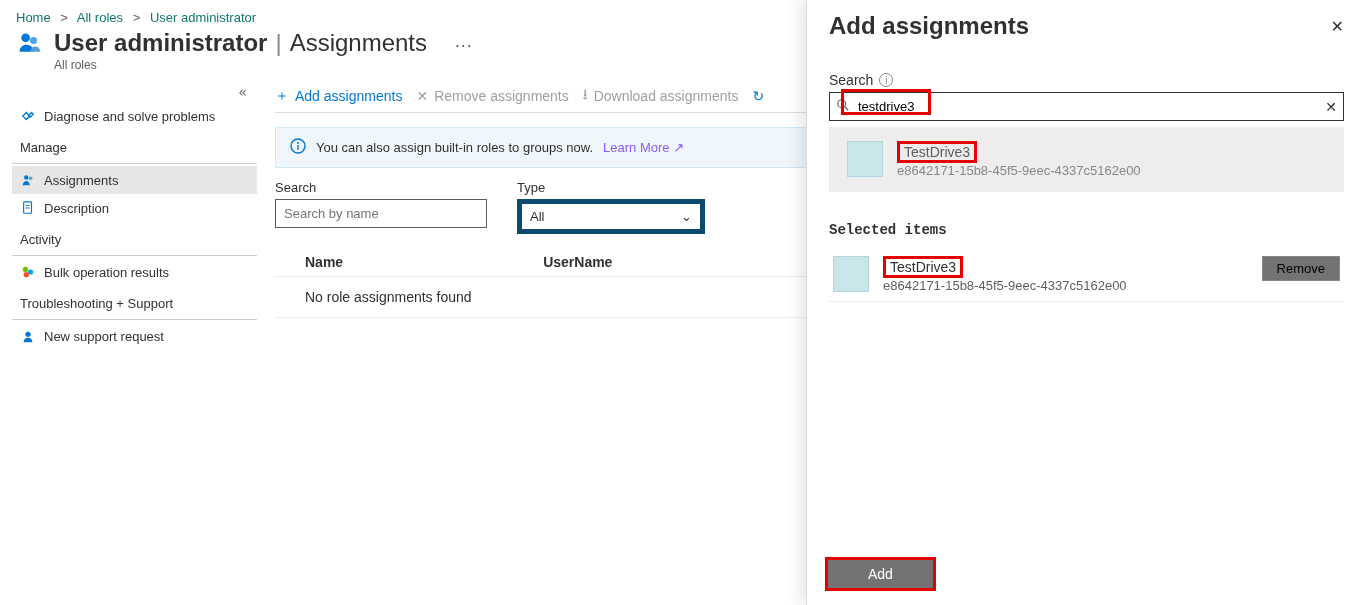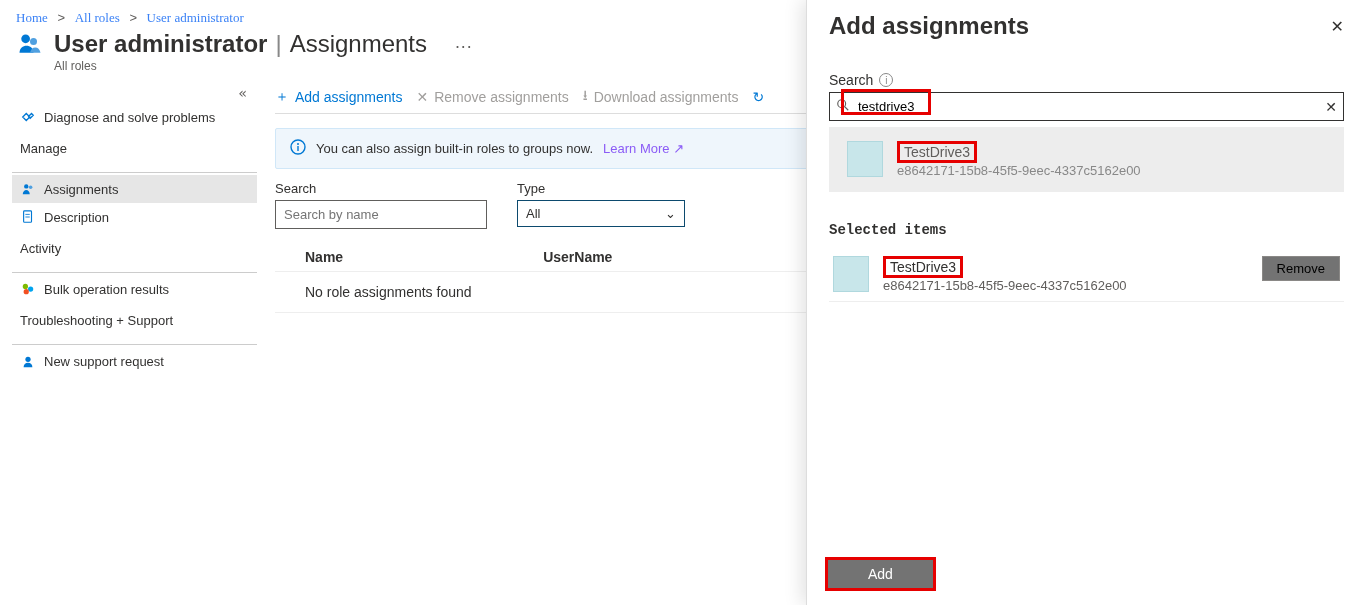--- a/index.html
+++ b/index.html
@@ -7,7 +7,7 @@
 
   
   .breadcrumb { padding: 10px 16px 4px; font-size: 13px; }
-  .breadcrumb a { color: #3b82f6; text-decoration: none; font-family: Liberation Serif, serif; }
+  .breadcrumb a { color: #0f766e; text-decoration: none; }
   .breadcrumb .sep { color: #605e5c; margin: 0 6px; }
 
   

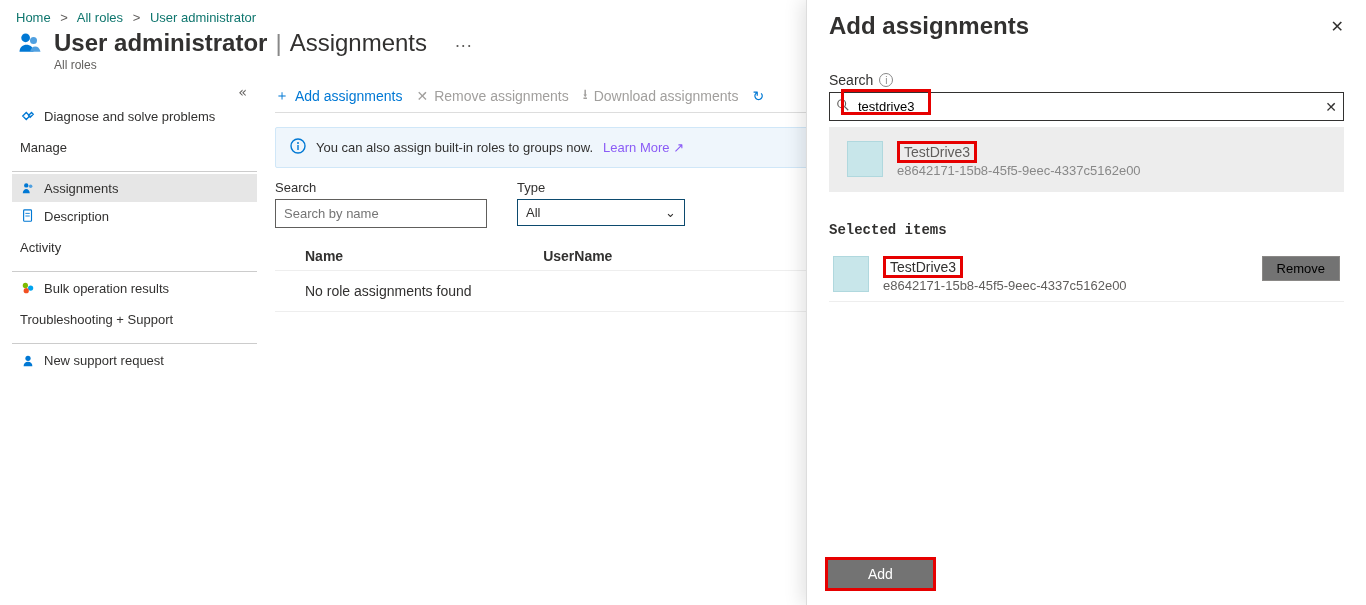--- a/index.html
+++ b/index.html
@@ -26,7 +26,7 @@
   .collapse-chevron { text-align:right; padding: 6px 10px 2px; color:#605e5c; font-family: monospace; cursor:pointer; }
   .side-item { display:flex; align-items:center; gap:8px; padding:6px 8px; font-size:13px; color:#323130; cursor:pointer; }
   .side-item.selected { background:#e6e6e6; }
-  .side-section { font-size:13px; color:#323130; font-weight:400; padding:10px 8px 16px; border-bottom:1px solid #ccc; margin-bottom:2px; }
+  .side-section { font-size:13px; color:#323130; font-weight:400; padding:10px 8px 8px; border-bottom:1px solid #ccc; margin-bottom:2px; }
   .side-icon { width:16px; height:16px; display:inline-flex; align-items:center; justify-content:center; }
 
   .content { flex: 1; padding: 0 12px 0 18px; }

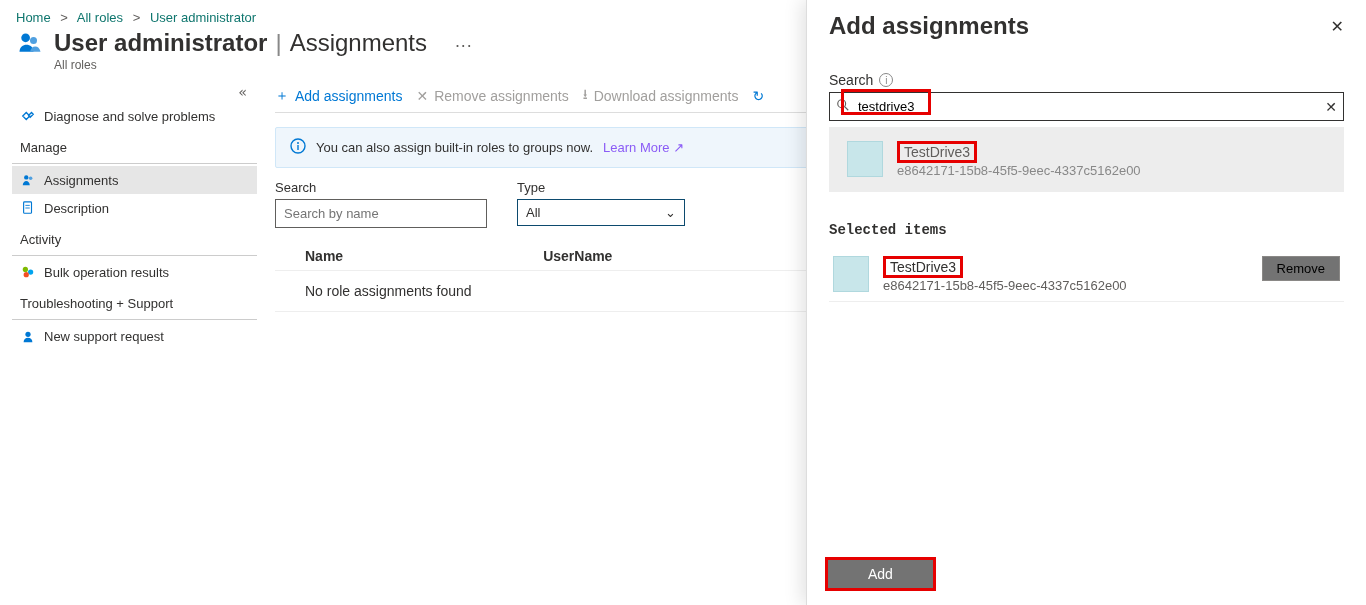--- a/index.html
+++ b/index.html
@@ -42,7 +42,7 @@
   .filter-row { display:flex; gap:30px; margin-bottom:10px; }
   .filter-col label { display:block; font-size:13px; margin-bottom:4px; }
   .text-input { width:212px; padding:6px 8px; border:1px solid #605e5c; font-size:13px; }
-  .select-wrap { width:168px; border:1px solid #0c4a6e; padding:5px 8px; display:flex; justify-content:space-between; align-items:center; font-size:13px; }
+  .select-wrap { width:188px; border:5px solid #0c4a6e; padding:5px 8px; display:flex; justify-content:space-between; align-items:center; font-size:13px; }
   .table-head { display:flex; gap:200px; padding:10px 30px 6px; font-weight:600; font-size:14px; border-bottom:1px solid #eee; }
   .table-empty { padding: 12px 30px; font-size:14px; color:#323130; border-bottom:1px solid #eee; }
 

